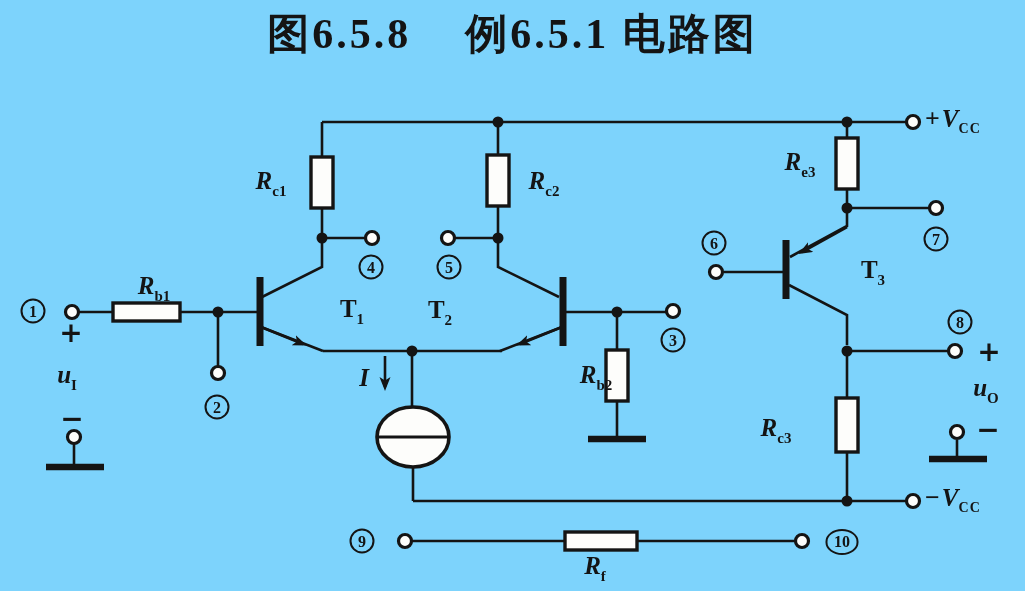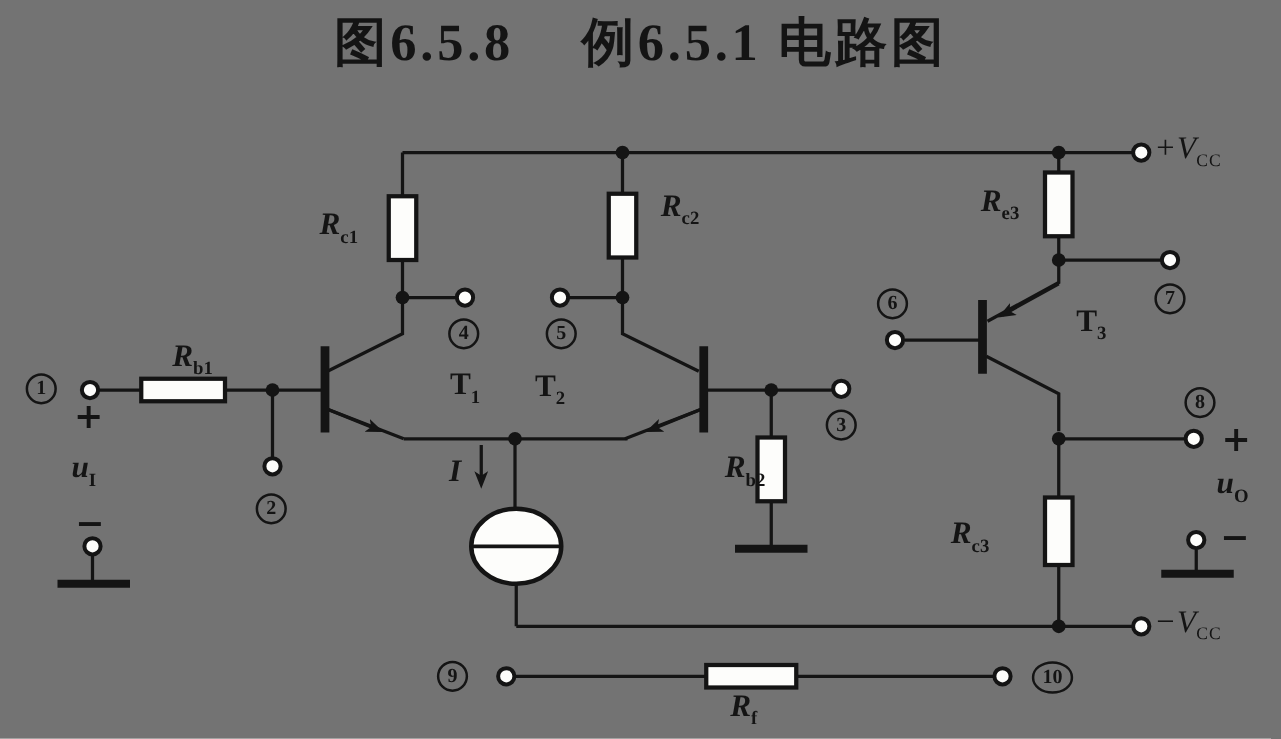--- a/index.html
+++ b/index.html
@@ -5,7 +5,7 @@
   html,body{margin:0;padding:0;background:#e8e8e6;}
   .stage{
     position:relative;width:1025px;height:591px;margin:0 auto;
-    background:#737373;overflow:hidden;
+    background:#7dd3fc;overflow:hidden;
     font-family:"Liberation Serif","DejaVu Serif",serif;color:#141414;
   }
   .title{

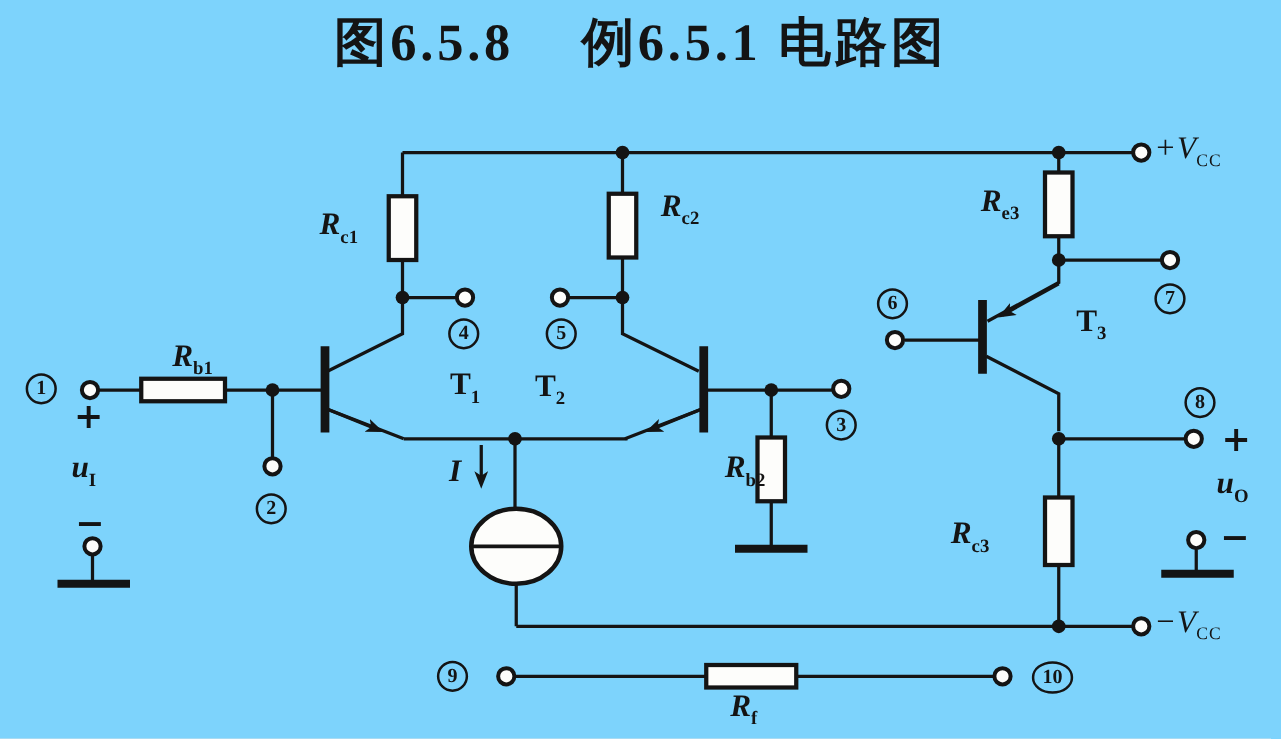--- a/index.html
+++ b/index.html
@@ -28,7 +28,7 @@
   }
   .vcc{
     position:absolute;transform:translate(0,-50%);
-    font-size:25px;font-weight:normal;line-height:1;white-space:nowrap;
+    font-size:25px;font-weight:bold;line-height:1;white-space:nowrap;
   }
   .vcc .pm{font-style:normal;font-size:26px;padding-right:2px;}
   .vcc .it{font-style:italic;}

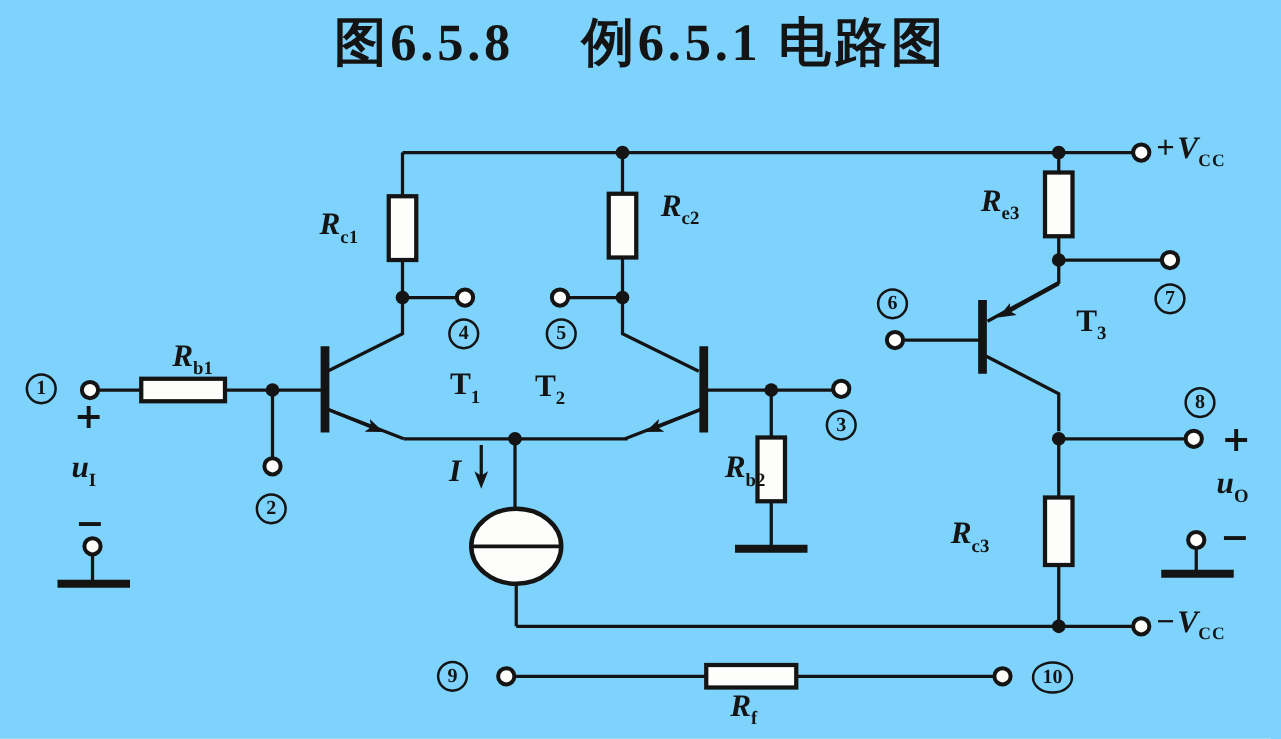--- a/index.html
+++ b/index.html
@@ -153,7 +153,7 @@
 
   <div class="lbl" style="left:154px;top:288px"><span class="it">R</span><sub>b1</sub></div>
   <div class="lbl" style="left:271px;top:183px"><span class="it">R</span><sub>c1</sub></div>
-  <div class="lbl" style="left:544px;top:168px"><span class="it">R</span><sub>c2</sub></div>
+  <div class="lbl" style="left:544px;top:183px"><span class="it">R</span><sub>c2</sub></div>
   <div class="lbl" style="left:596px;top:377px"><span class="it">R</span><sub>b2</sub></div>
   <div class="lbl" style="left:800px;top:164px"><span class="it">R</span><sub>e3</sub></div>
   <div class="lbl" style="left:776px;top:430px"><span class="it">R</span><sub>c3</sub></div>

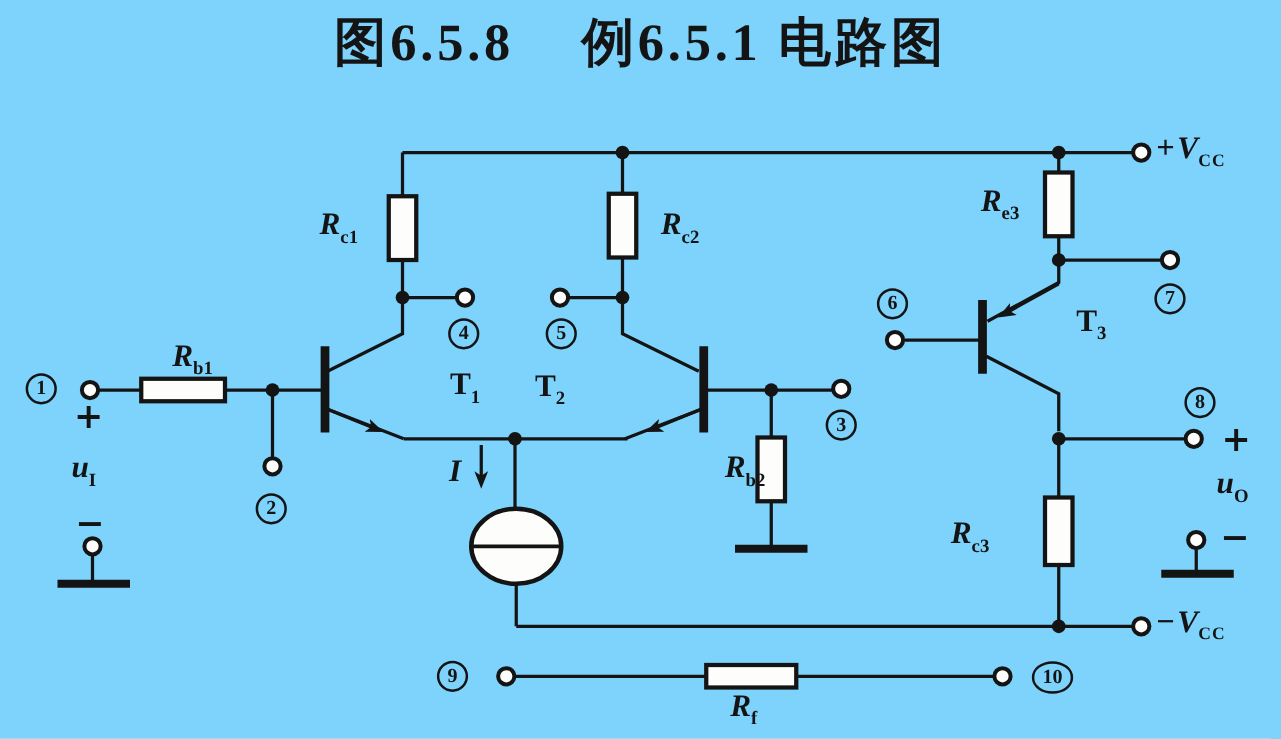--- a/index.html
+++ b/index.html
@@ -161,7 +161,7 @@
 
   <div class="lbl up" style="left:372px;top:311px"><span>T</span><sub>1</sub></div>
   <div class="lbl up" style="left:440px;top:312px"><span>T</span><sub>2</sub></div>
-  <div class="lbl up" style="left:873px;top:260px"><span>T</span><sub>3</sub></div>
+  <div class="lbl up" style="left:873px;top:272px"><span>T</span><sub>3</sub></div>
 
   <div class="lbl" style="left:364px;top:377px"><span class="it">I</span></div>
 

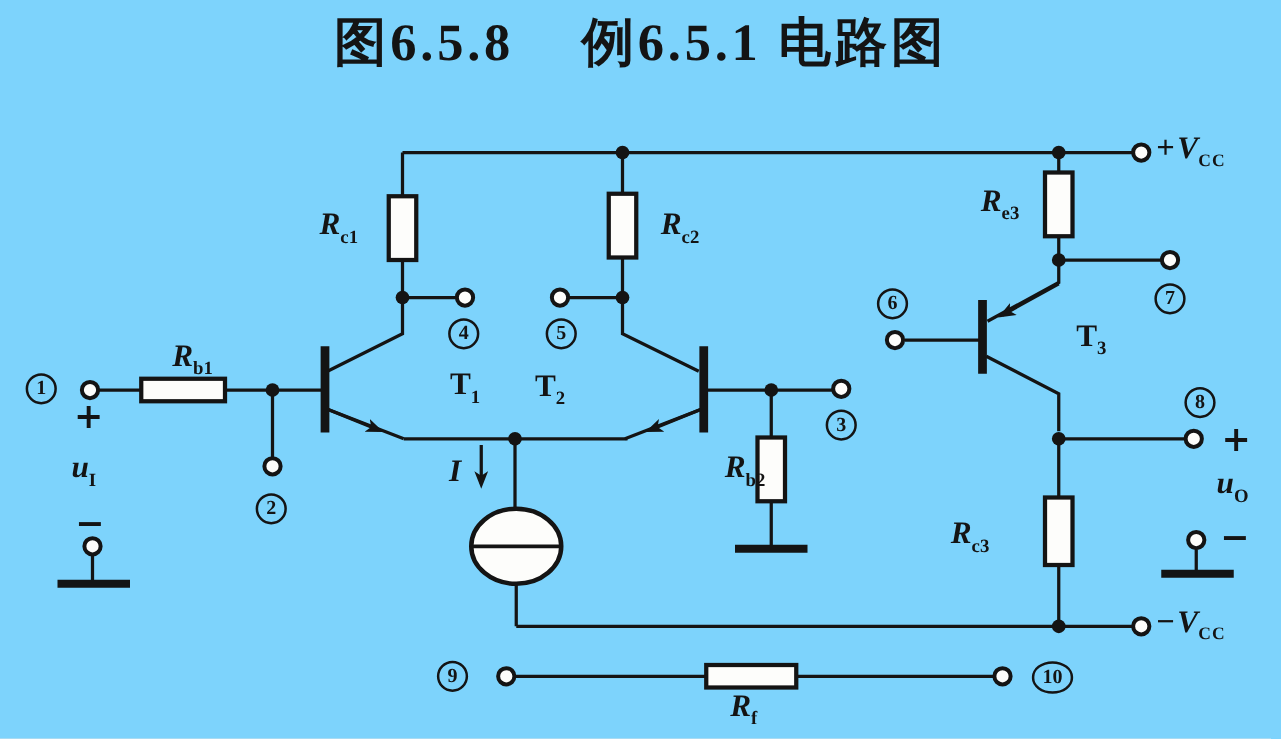--- a/index.html
+++ b/index.html
@@ -159,7 +159,7 @@
   <div class="lbl" style="left:776px;top:430px"><span class="it">R</span><sub>c3</sub></div>
   <div class="lbl" style="left:595px;top:568px"><span class="it">R</span><sub>f</sub></div>
 
-  <div class="lbl up" style="left:372px;top:311px"><span>T</span><sub>1</sub></div>
+  <div class="lbl up" style="left:352px;top:311px"><span>T</span><sub>1</sub></div>
   <div class="lbl up" style="left:440px;top:312px"><span>T</span><sub>2</sub></div>
   <div class="lbl up" style="left:873px;top:272px"><span>T</span><sub>3</sub></div>
 

